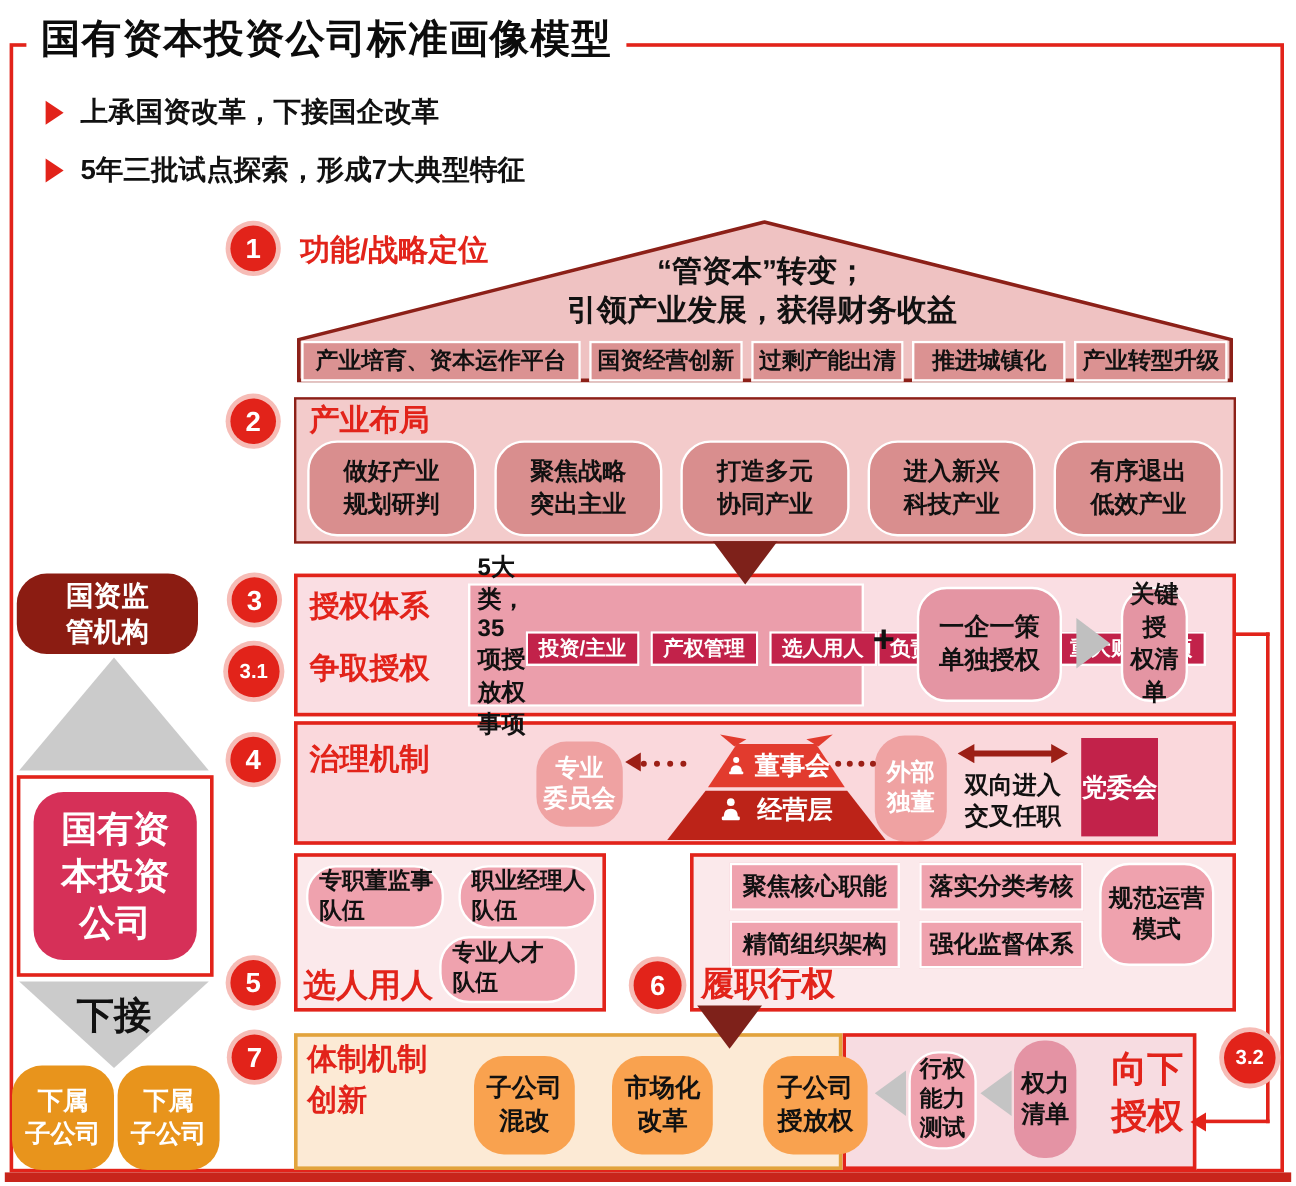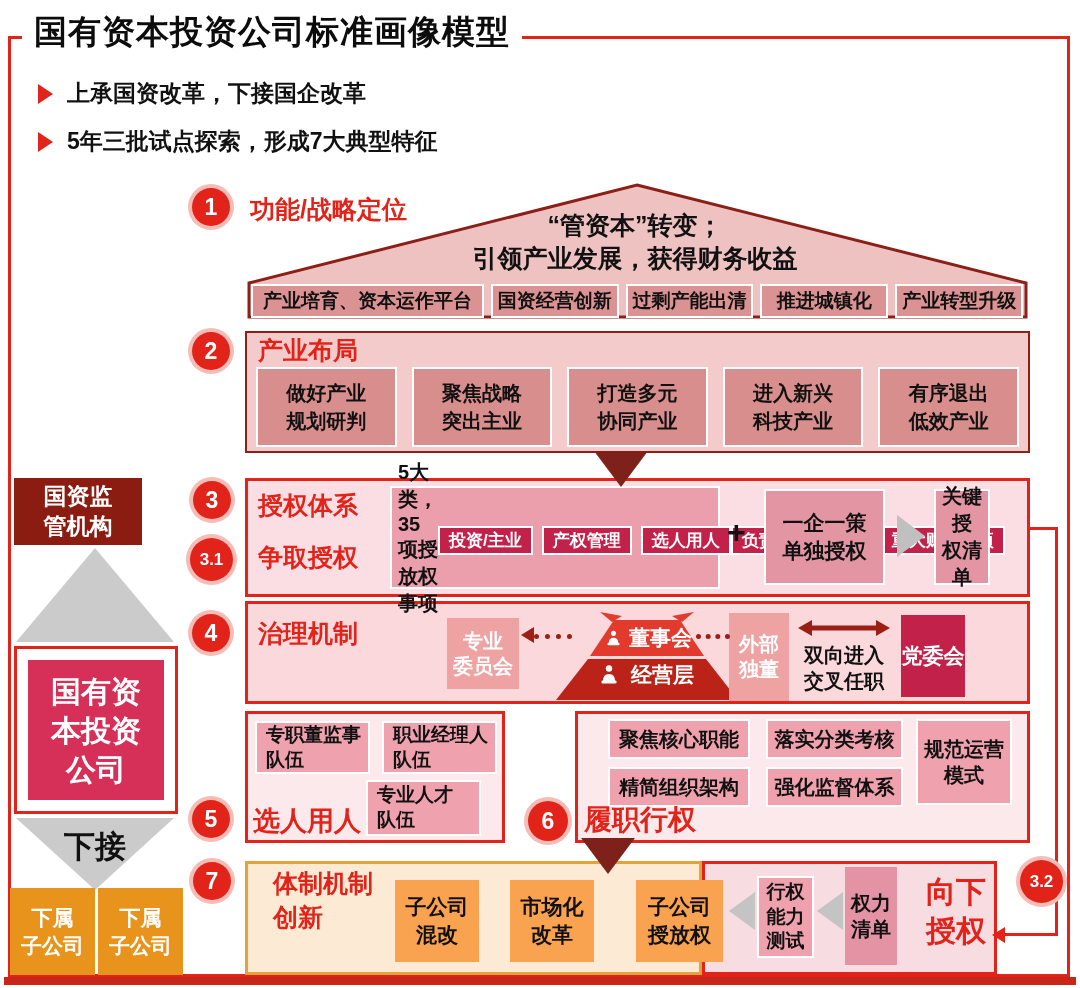--- a/index.html
+++ b/index.html
@@ -7,7 +7,7 @@
   .canvas { position:relative; width:1080px; height:988px; background:#fff;
             font-family:"Liberation Sans","DejaVu Sans",sans-serif; color:#111; overflow:hidden; }
   .abs { position:absolute; }
-  .pre { white-space:pre-line; }
+  .pre { white-space:pre-line;border-radius:25px; }
 
   
   .frame { left:8px; top:36px; width:1062px; height:941px; border:3px solid #E2231A; }

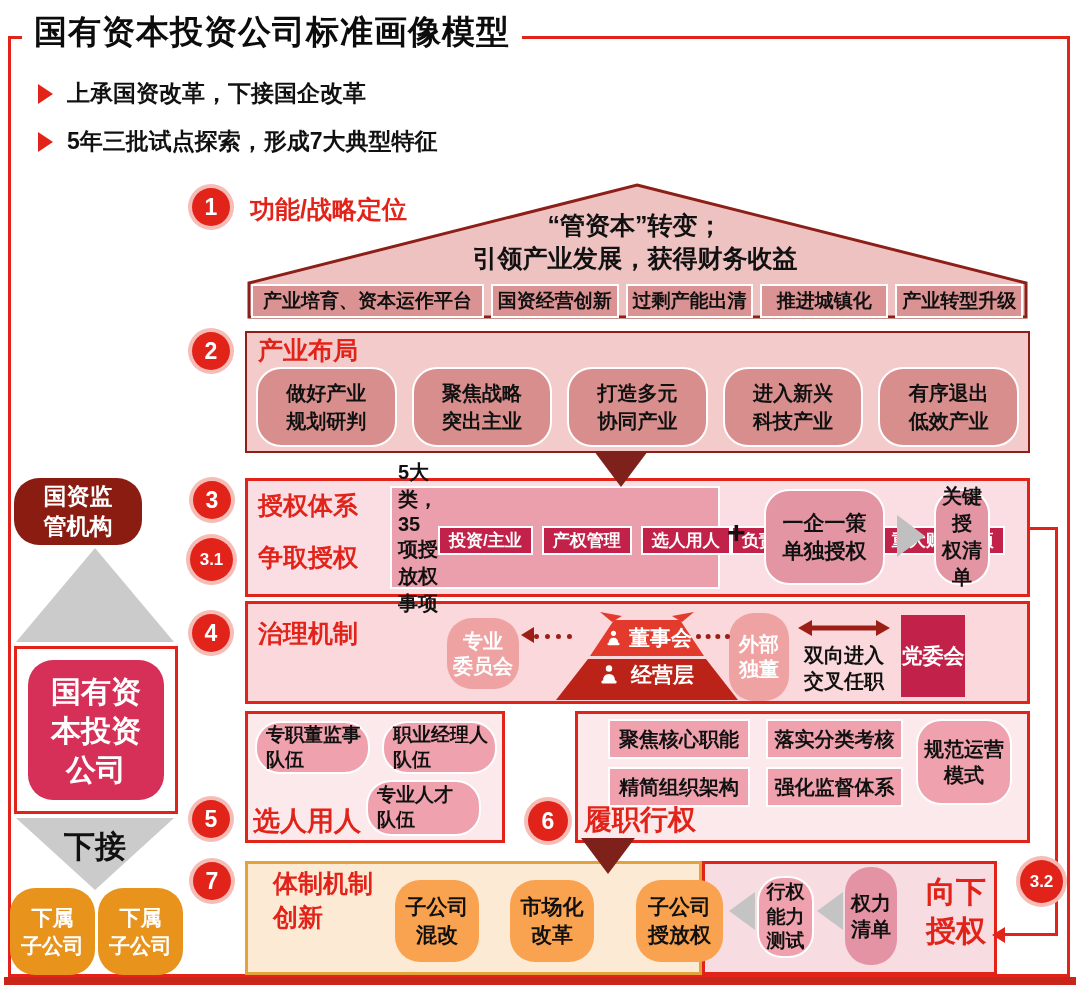--- a/index.html
+++ b/index.html
@@ -27,7 +27,7 @@
   .sec-label { color:#E2231A; font-weight:bold; font-size:25px; z-index:4; line-height:1.35; }
 
   
-  .regulator { left:14px; top:478px; width:128px; height:67px; background:#8B1C12; color:#fff; font-weight:bold;
+  .regulator { left:14px; top:478px; width:151px; height:67px; background:#8B1C12; color:#fff; font-weight:bold;
                font-size:23px; line-height:1.3; display:flex; align-items:center; justify-content:center; text-align:center; }
   .tri-up { left:16px; top:548px; width:0; height:0; border-left:79px solid transparent;
             border-right:79px solid transparent; border-bottom:94px solid #CBCBCB; }

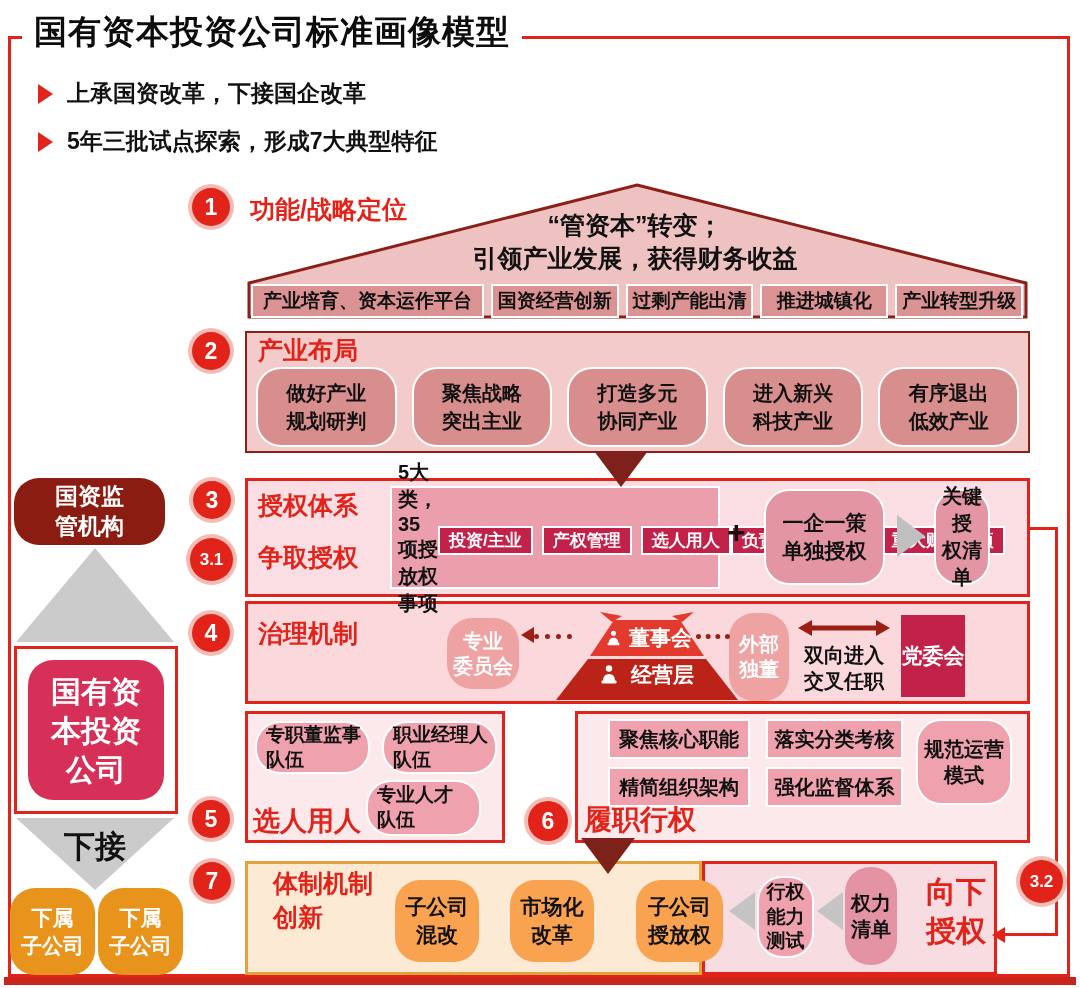--- a/index.html
+++ b/index.html
@@ -142,7 +142,7 @@
   .sec7-left { left:245px; top:861px; width:457px; height:114px; background:#FCEAD5; border:3px solid #E2A33C; z-index:1; }
   .sec7-right { left:702px; top:861px; width:295px; height:114px; background:#F7DCE1; border:3px solid #E2231A; z-index:1; }
   .badge7 { left:193px; top:862px; }
-  .s7-label { left:273px; top:867px; }
+  .s7-label { left:256px; top:867px; }
   .orangebox { background:#F9A24F; display:flex; align-items:center; justify-content:center; text-align:center;
                font-size:21px; font-weight:bold; line-height:1.35; z-index:3; }
   .s7-o1 { left:395px; top:880px; width:84px; height:82px; }

